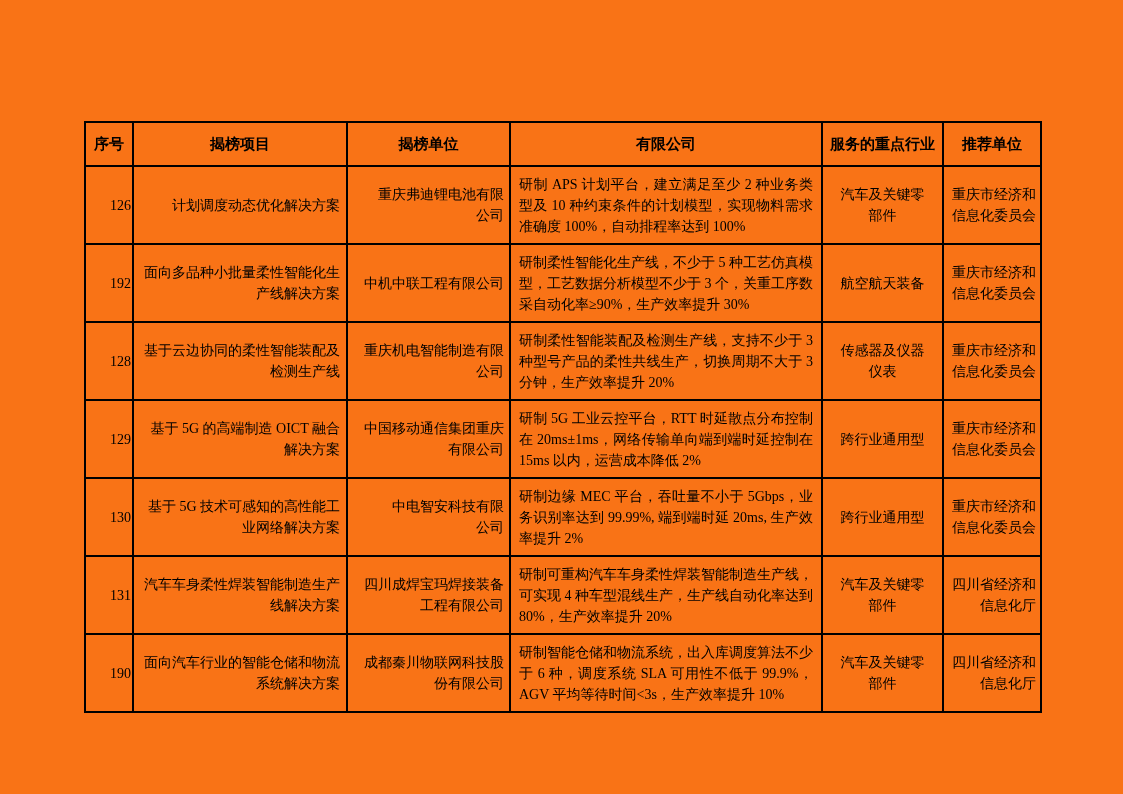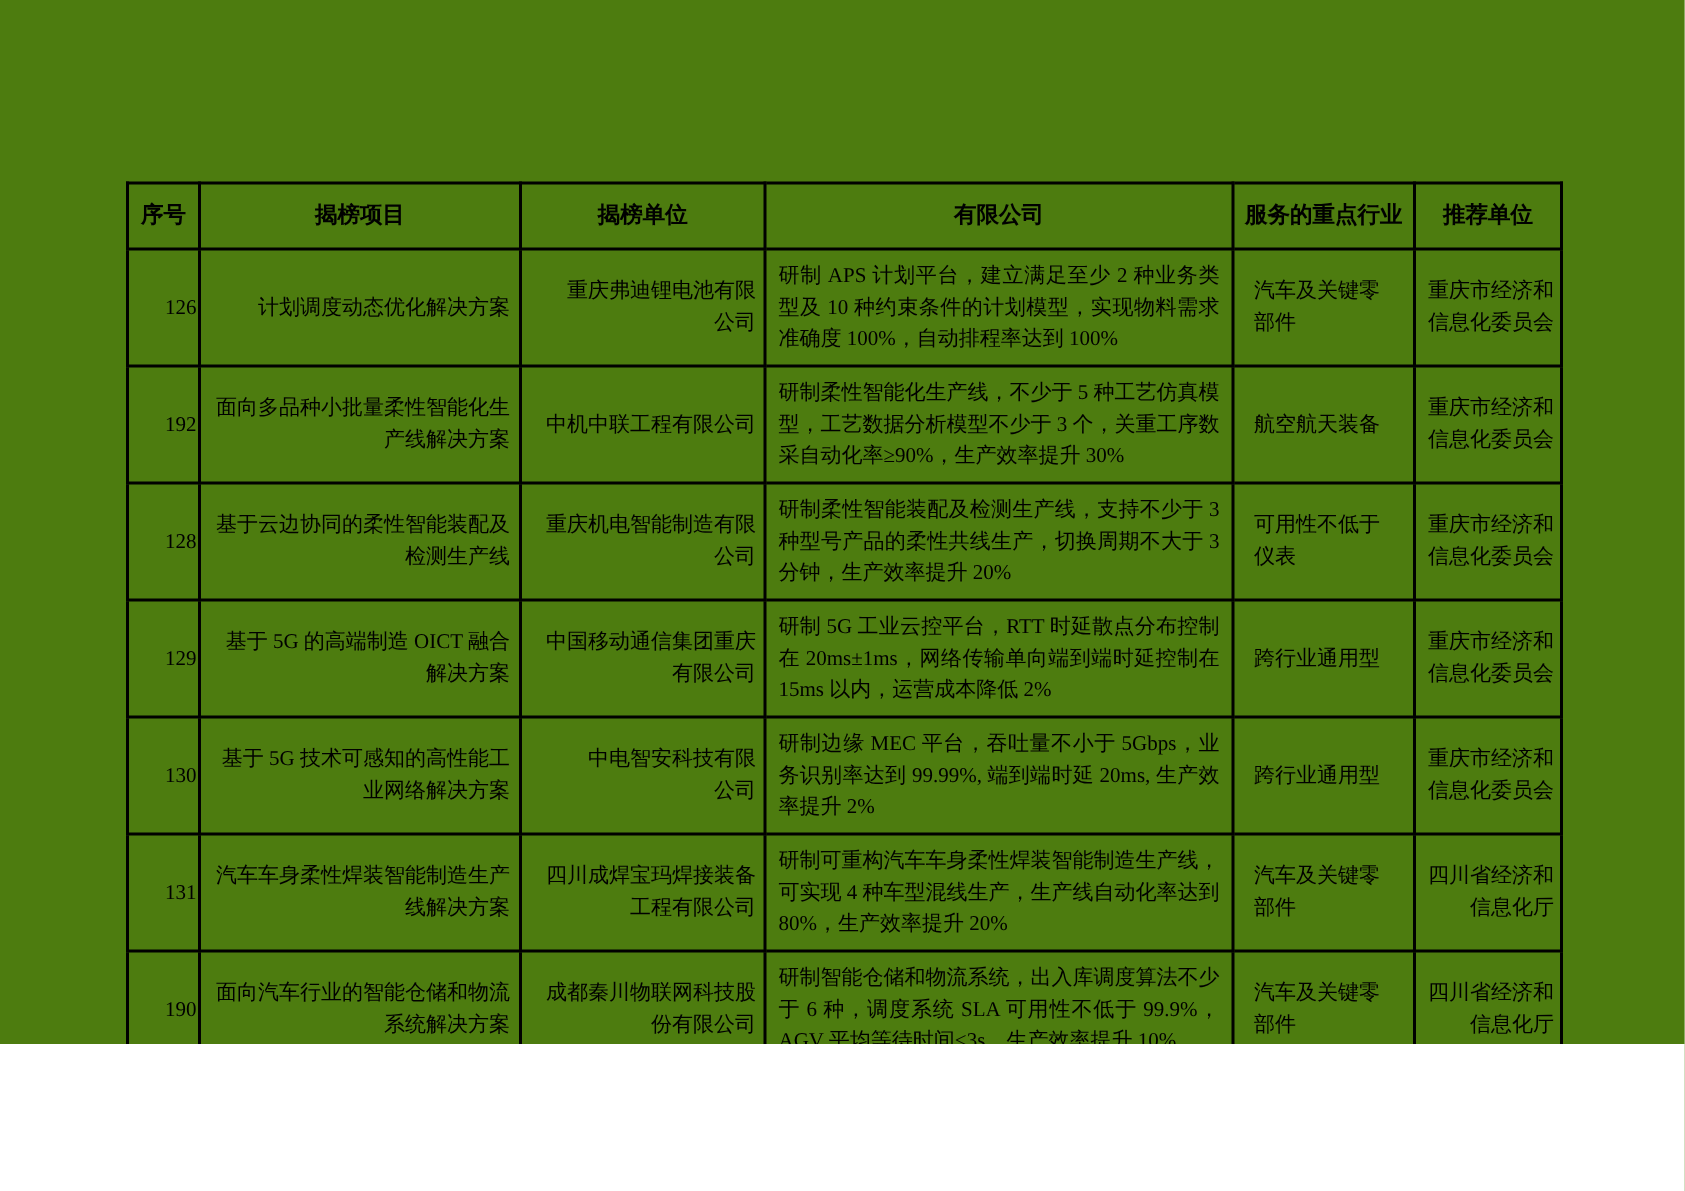--- a/index.html
+++ b/index.html
@@ -14,8 +14,8 @@
   .sheet {
     position: absolute;
     left: 0; top: 0;
-    width: 1123px; height: 696px;
-    background: #4d7c0f;
+    width: 1123px; height: 794px;
+    background: #f97316;
     overflow: hidden;
   }
   table.doc-table {

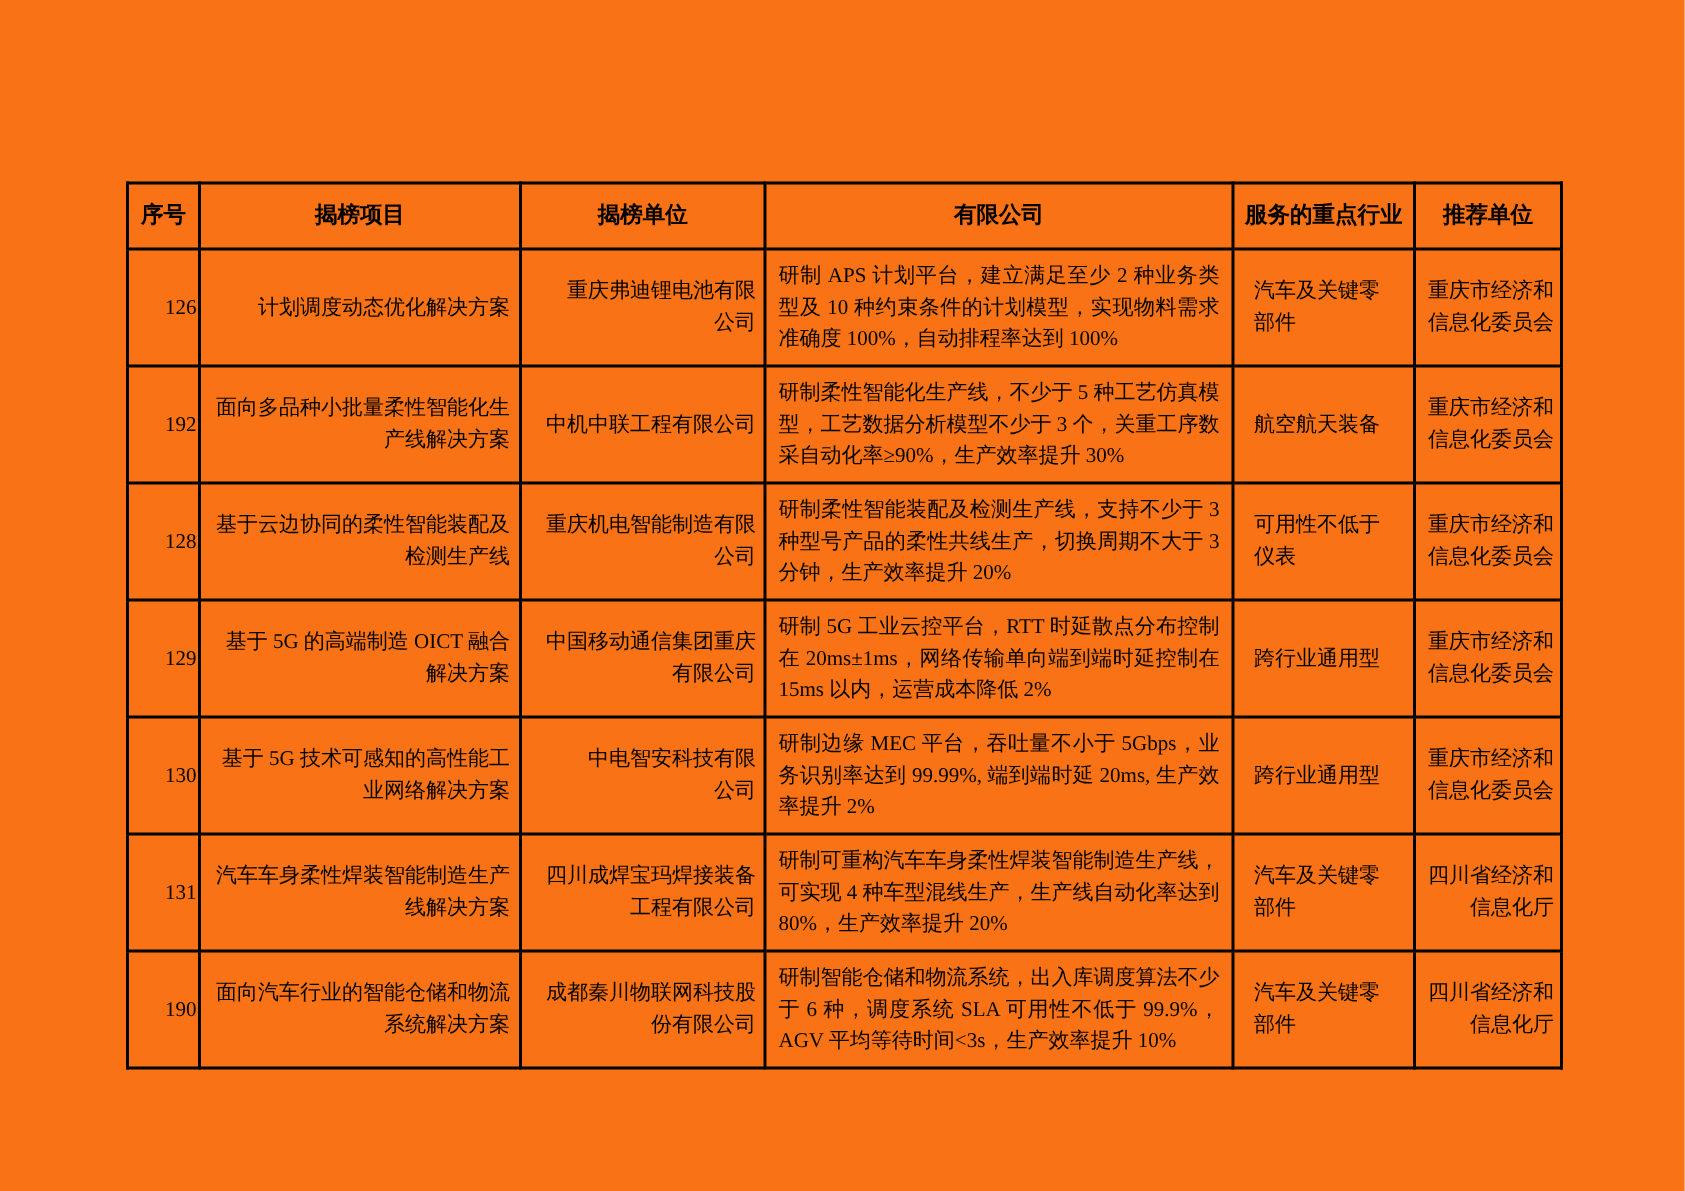--- a/index.html
+++ b/index.html
@@ -47,7 +47,7 @@
   td.c-project   { text-align: right; white-space: pre-line; padding: 2px 6px; margin-top: 41px; }
   td.c-unit      { text-align: right; white-space: pre-line; padding: 2px 5px; }
   td.c-task      { text-align: justify; padding: 5px 8px; }
-  td.c-industry  { white-space: pre-line; padding: 2px 13px; }
+  td.c-industry  { text-align: center; white-space: pre-line; padding: 2px 13px; }
   td.c-recommender { text-align: right; white-space: pre-line; padding: 2px 4px; }
   .page-number {
     position: absolute;

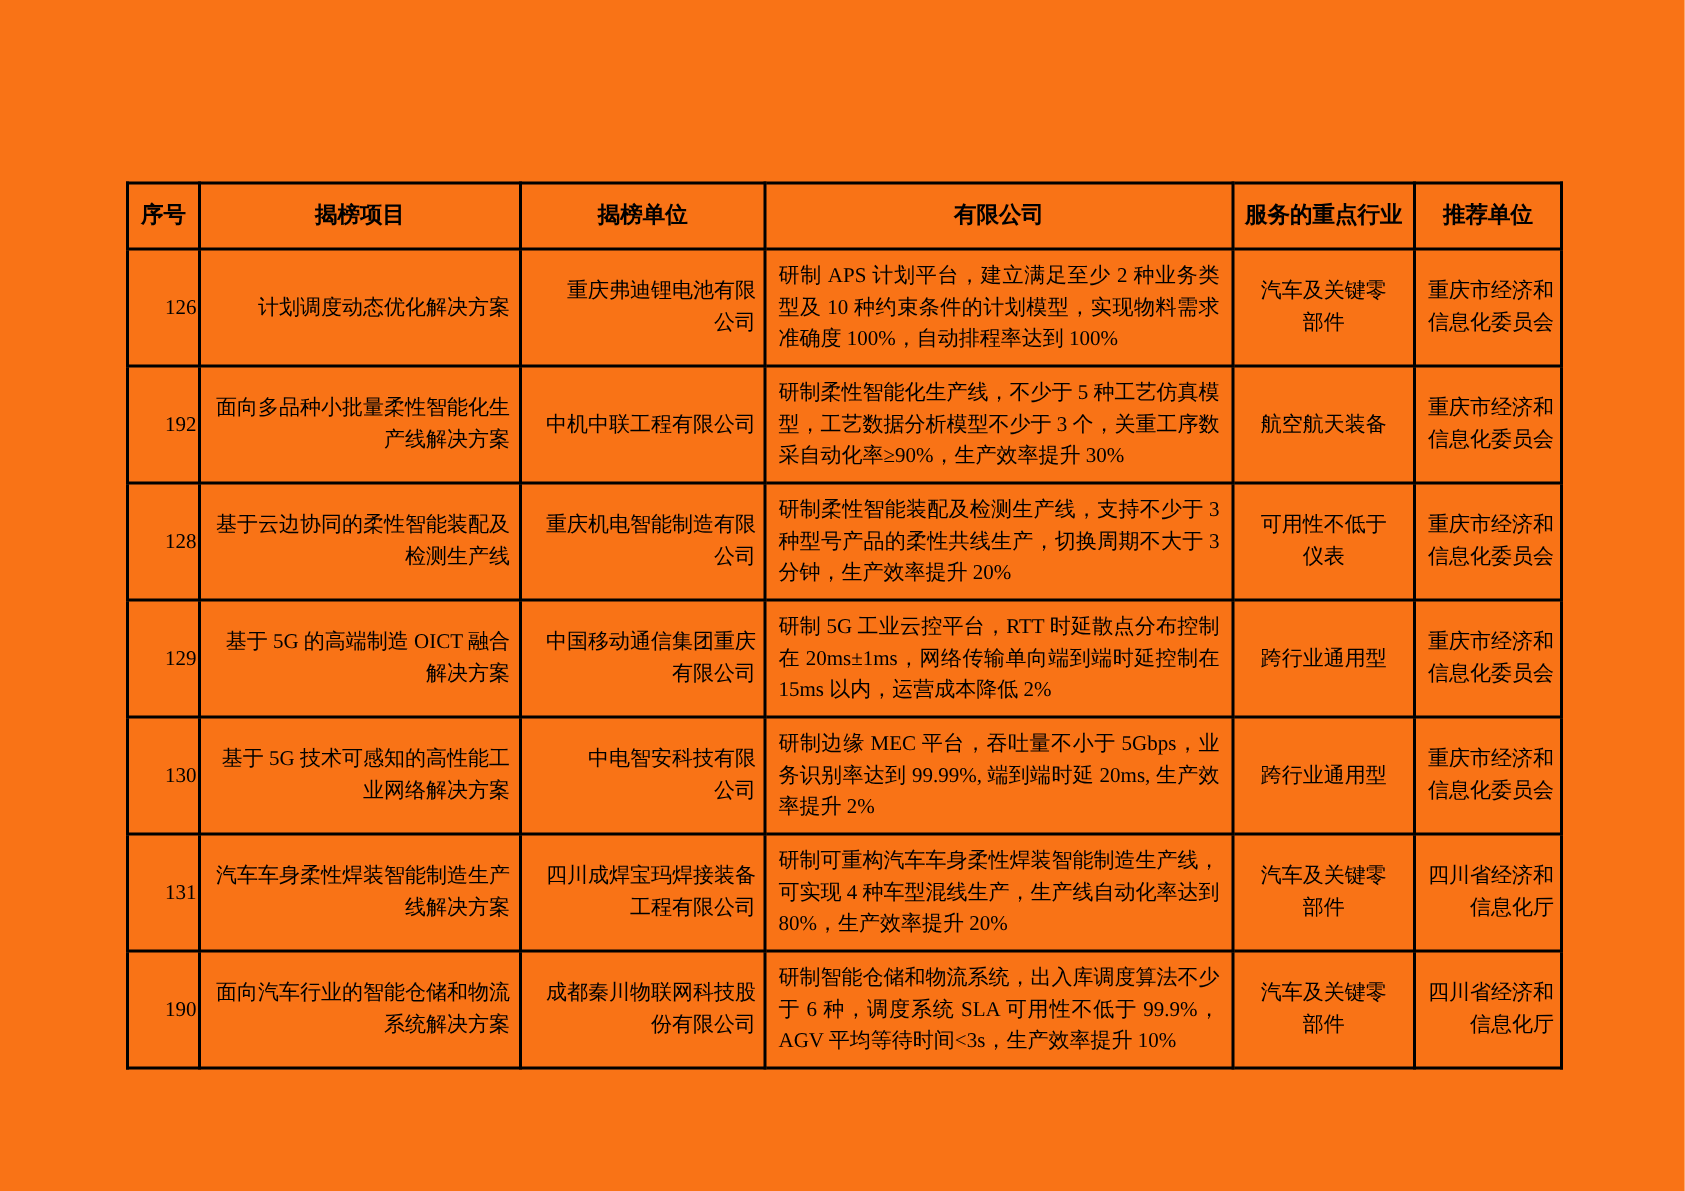--- a/index.html
+++ b/index.html
@@ -111,7 +111,7 @@
     <td class="c-unit">重庆机电智能制造有限
 公司</td>
     <td class="c-task">研制柔性智能装配及检测生产线，支持不少于 3 种型号产品的柔性共线生产，切换周期不大于 3 分钟，生产效率提升 20%</td>
-    <td class="c-industry">可用性不低于
+    <td class="c-industry">传感器及仪器
 仪表</td>
     <td class="c-recommender">重庆市经济和
 信息化委员会</td>

